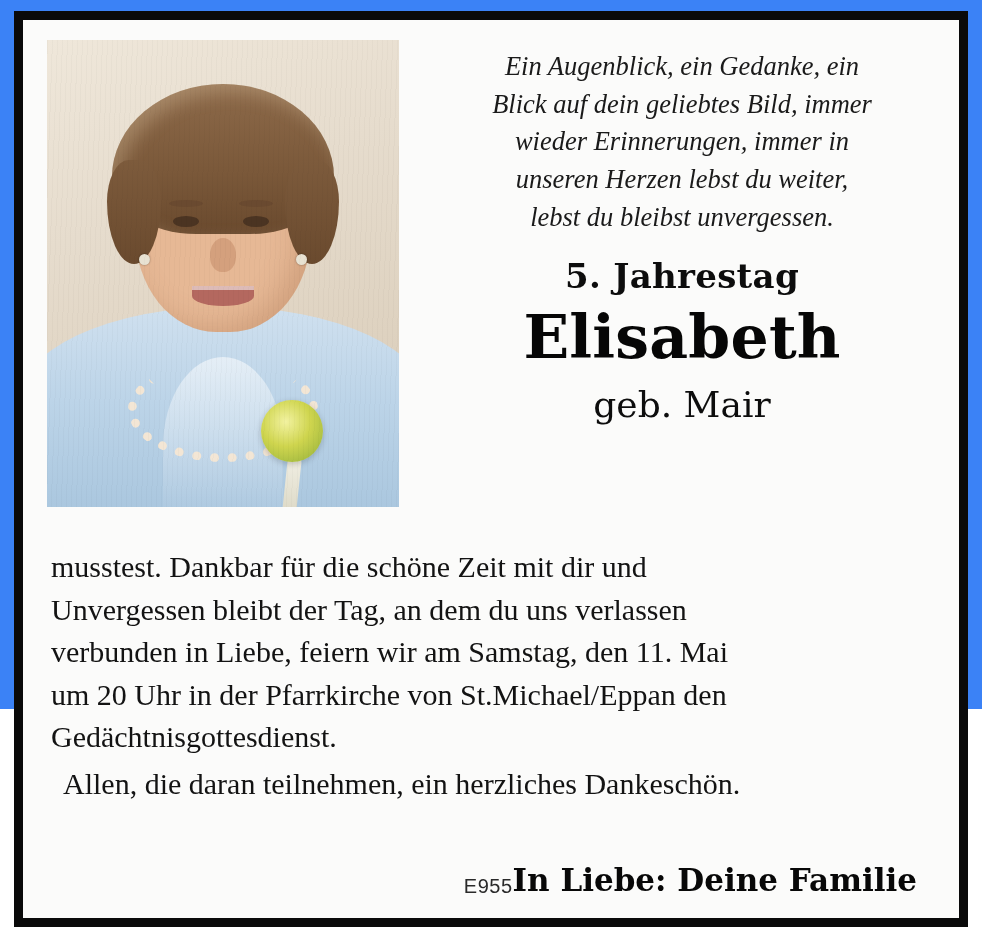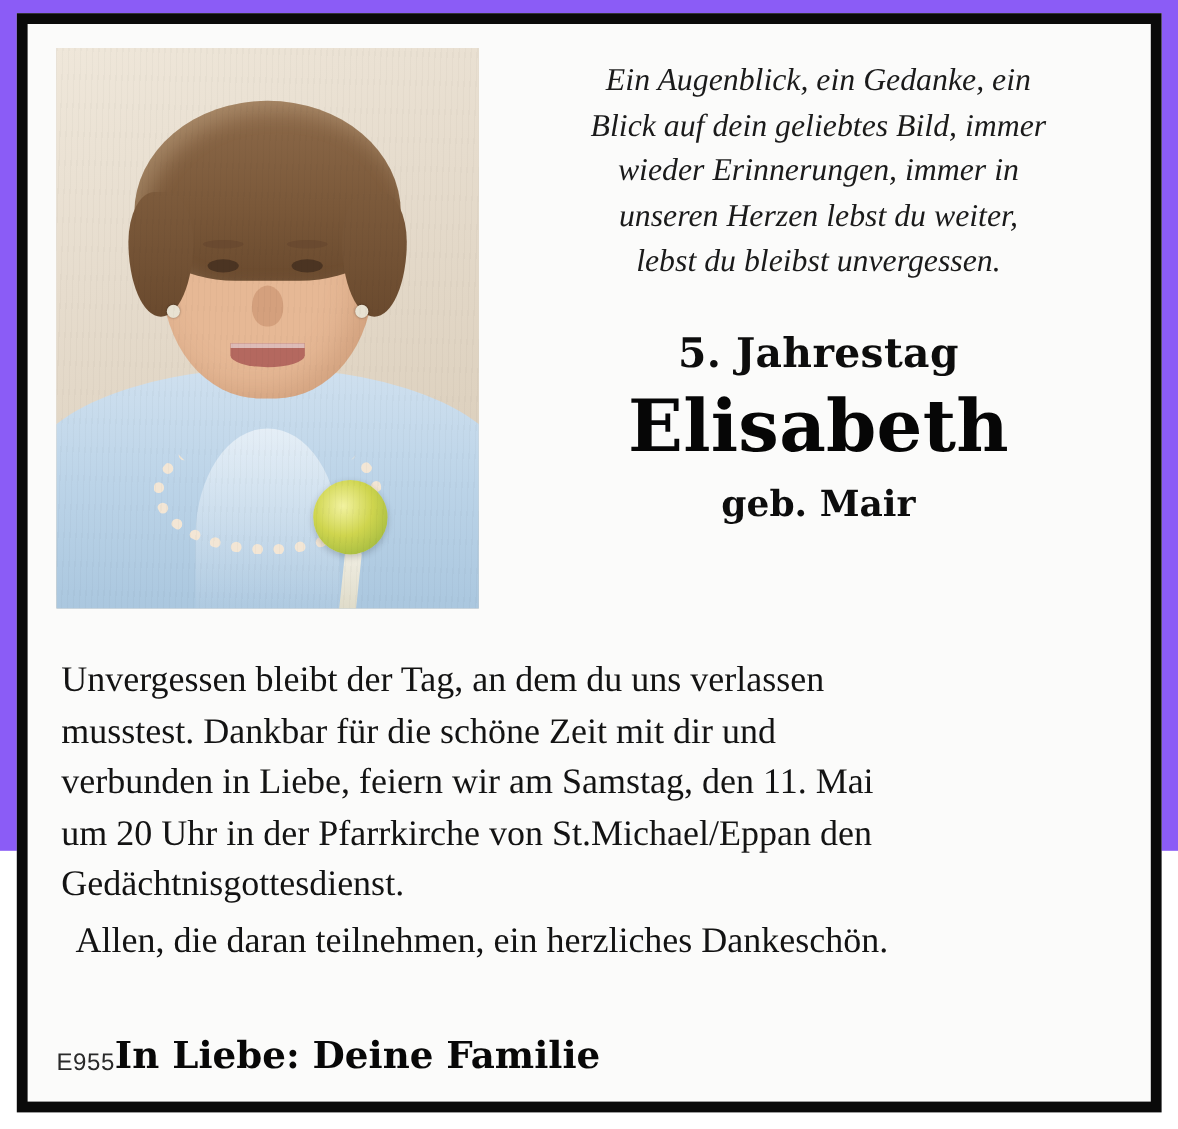--- a/index.html
+++ b/index.html
@@ -19,7 +19,7 @@
     position: relative;
     width: 982px;
     height: 709px;
-    background: #8b5cf6;
+    background: #3b82f6;
     box-sizing: border-box;
   }
 

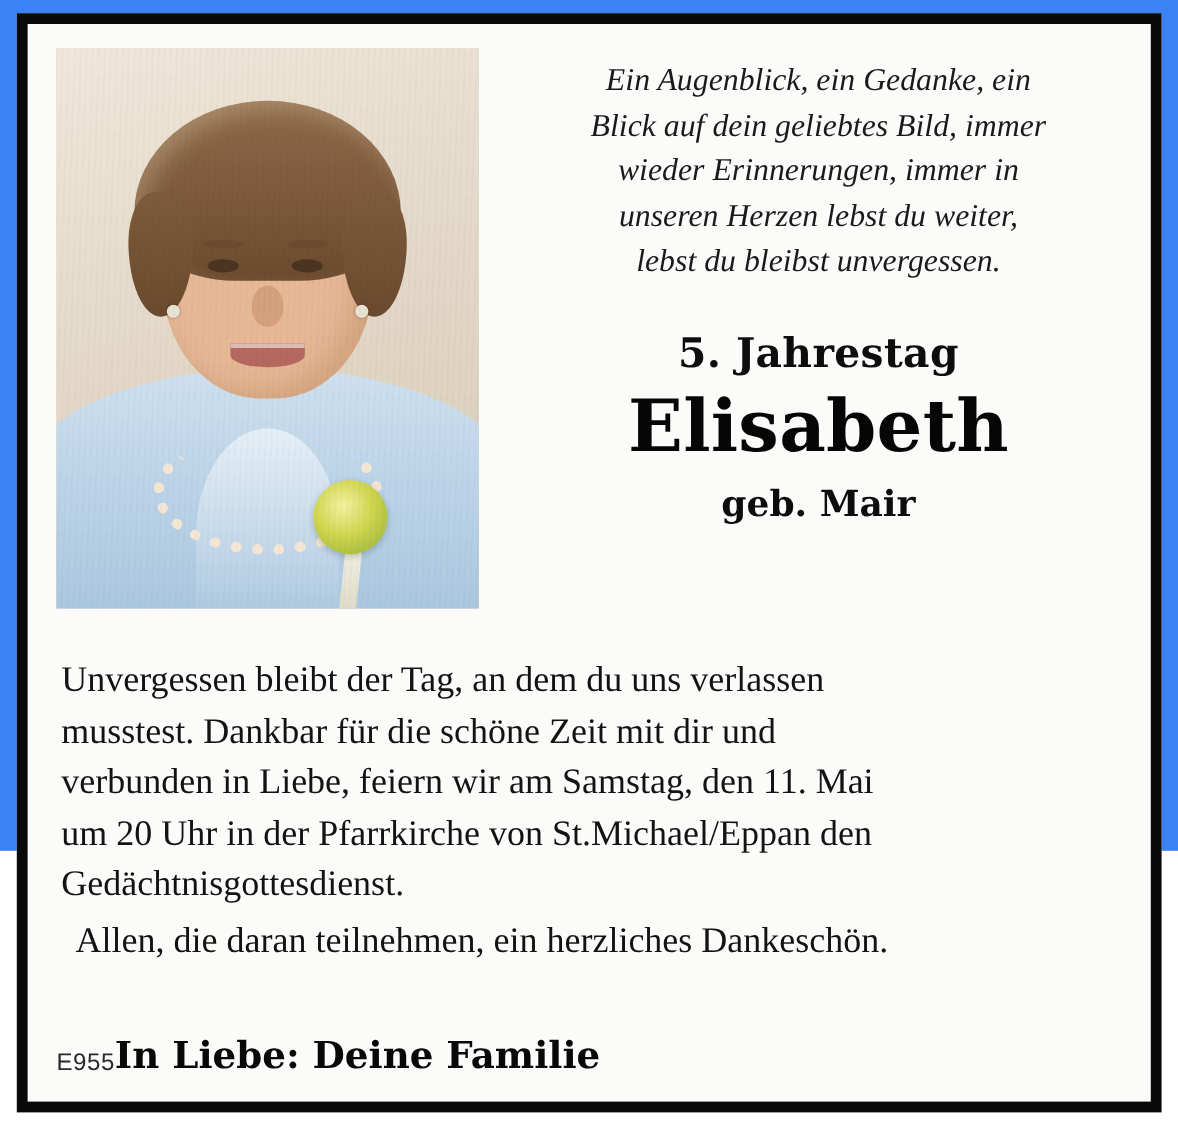--- a/index.html
+++ b/index.html
@@ -251,7 +251,7 @@
   .poem div { white-space: nowrap; }
 
   .anniversary {
-    margin-top: 39px;
+    margin-top: 20px;
     font-family: "DejaVu Serif", serif;
     font-weight: bold;
     font-size: 34px;

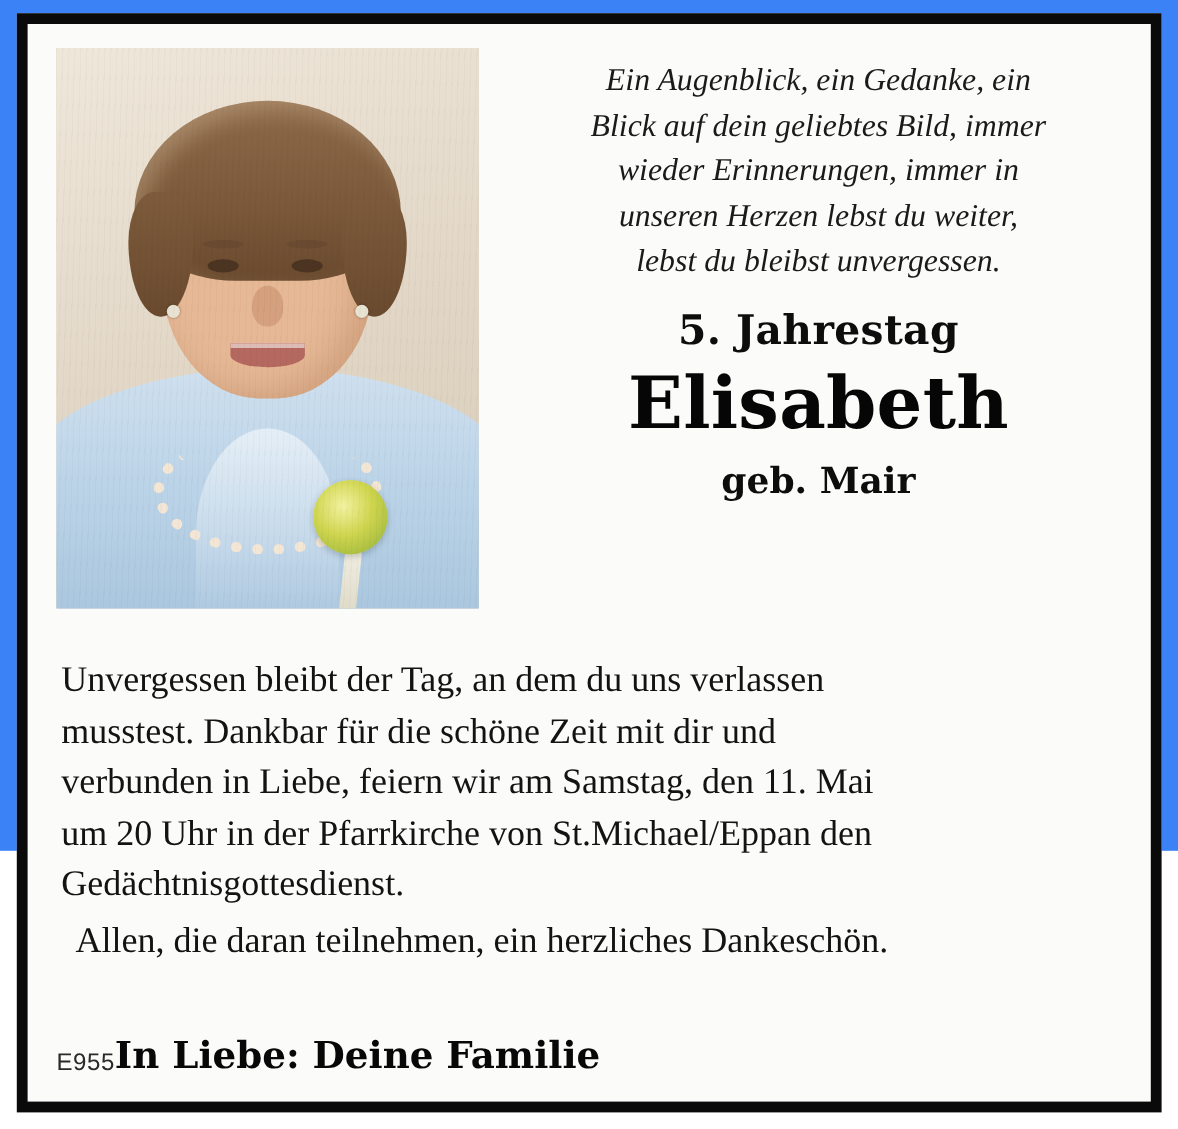--- a/index.html
+++ b/index.html
@@ -272,8 +272,8 @@
   .maiden {
     margin-top: 14px;
     font-family: "DejaVu Serif", serif;
-    font-weight: bold;
-    font-size: 30px;
+    font-weight: normal;
+    font-size: 36px;
     color: #0d0d0d;
   }
 

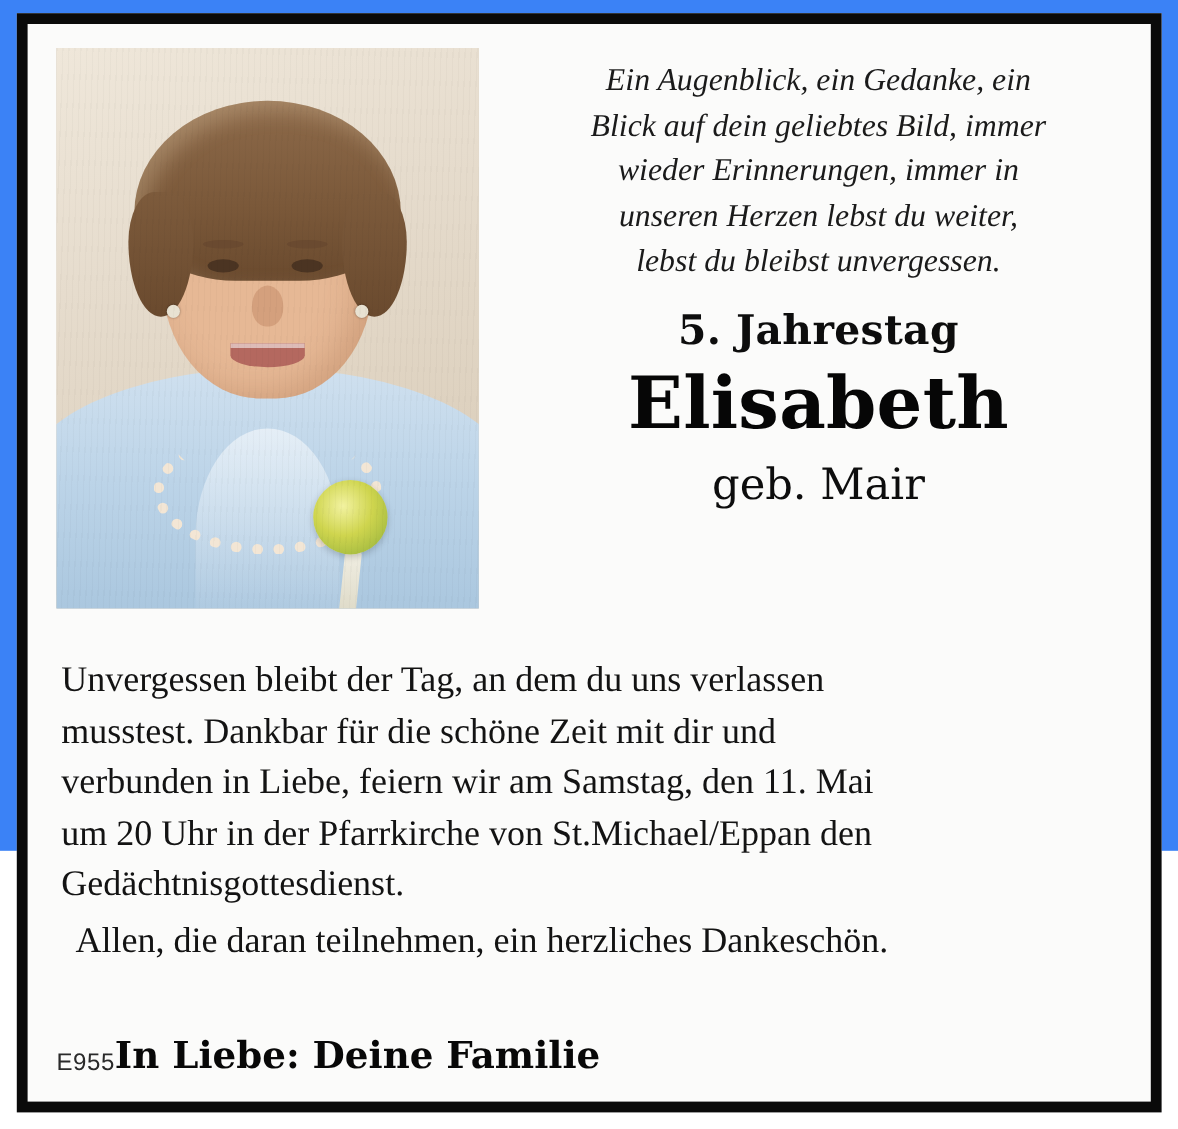--- a/index.html
+++ b/index.html
@@ -371,8 +371,8 @@
 
       <div class="body-text">
         <div class="lines">
+          <div>musstest. Dankbar für die schöne Zeit mit dir und</div>
           <div>Unvergessen bleibt der Tag, an dem du uns verlassen</div>
-          <div>musstest. Dankbar für die schöne Zeit mit dir und</div>
           <div>verbunden in Liebe, feiern wir am Samstag, den 11. Mai</div>
           <div>um 20 Uhr in der Pfarrkirche von St.Michael/Eppan den</div>
           <div>Gedächtnisgottesdienst.</div>

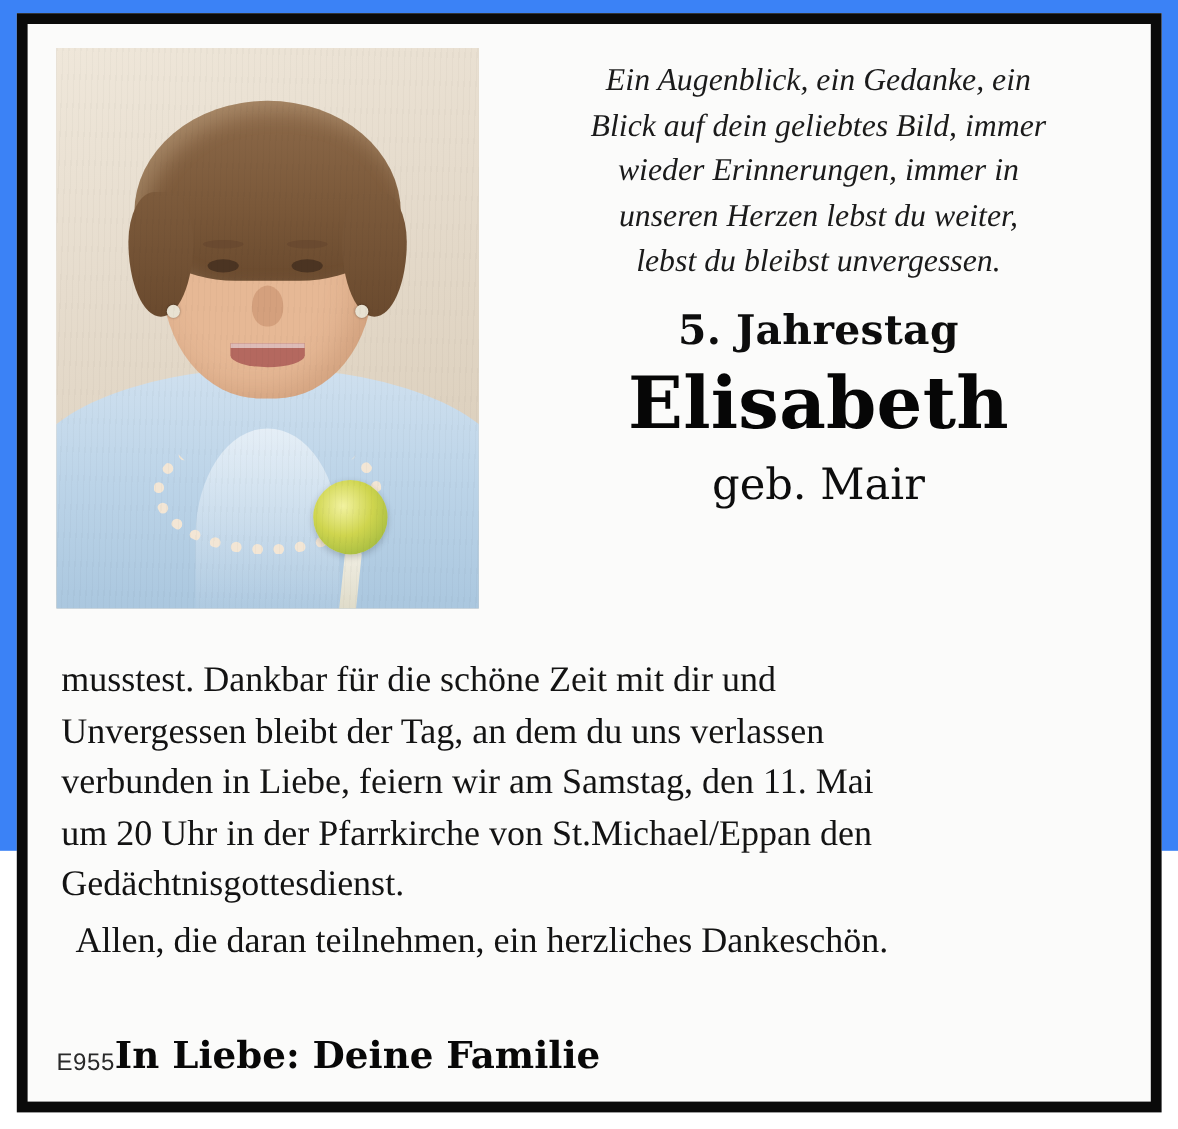--- a/index.html
+++ b/index.html
@@ -297,11 +297,11 @@
   .footer {
     position: absolute;
     left: 24px;
-    right: 10px;
+    right: 24px;
     bottom: 20px;
     display: flex;
     align-items: flex-end;
-    justify-content: flex-start;
+    justify-content: flex-end;
   }
   .ref-code {
     font-family: "Liberation Sans", sans-serif;

